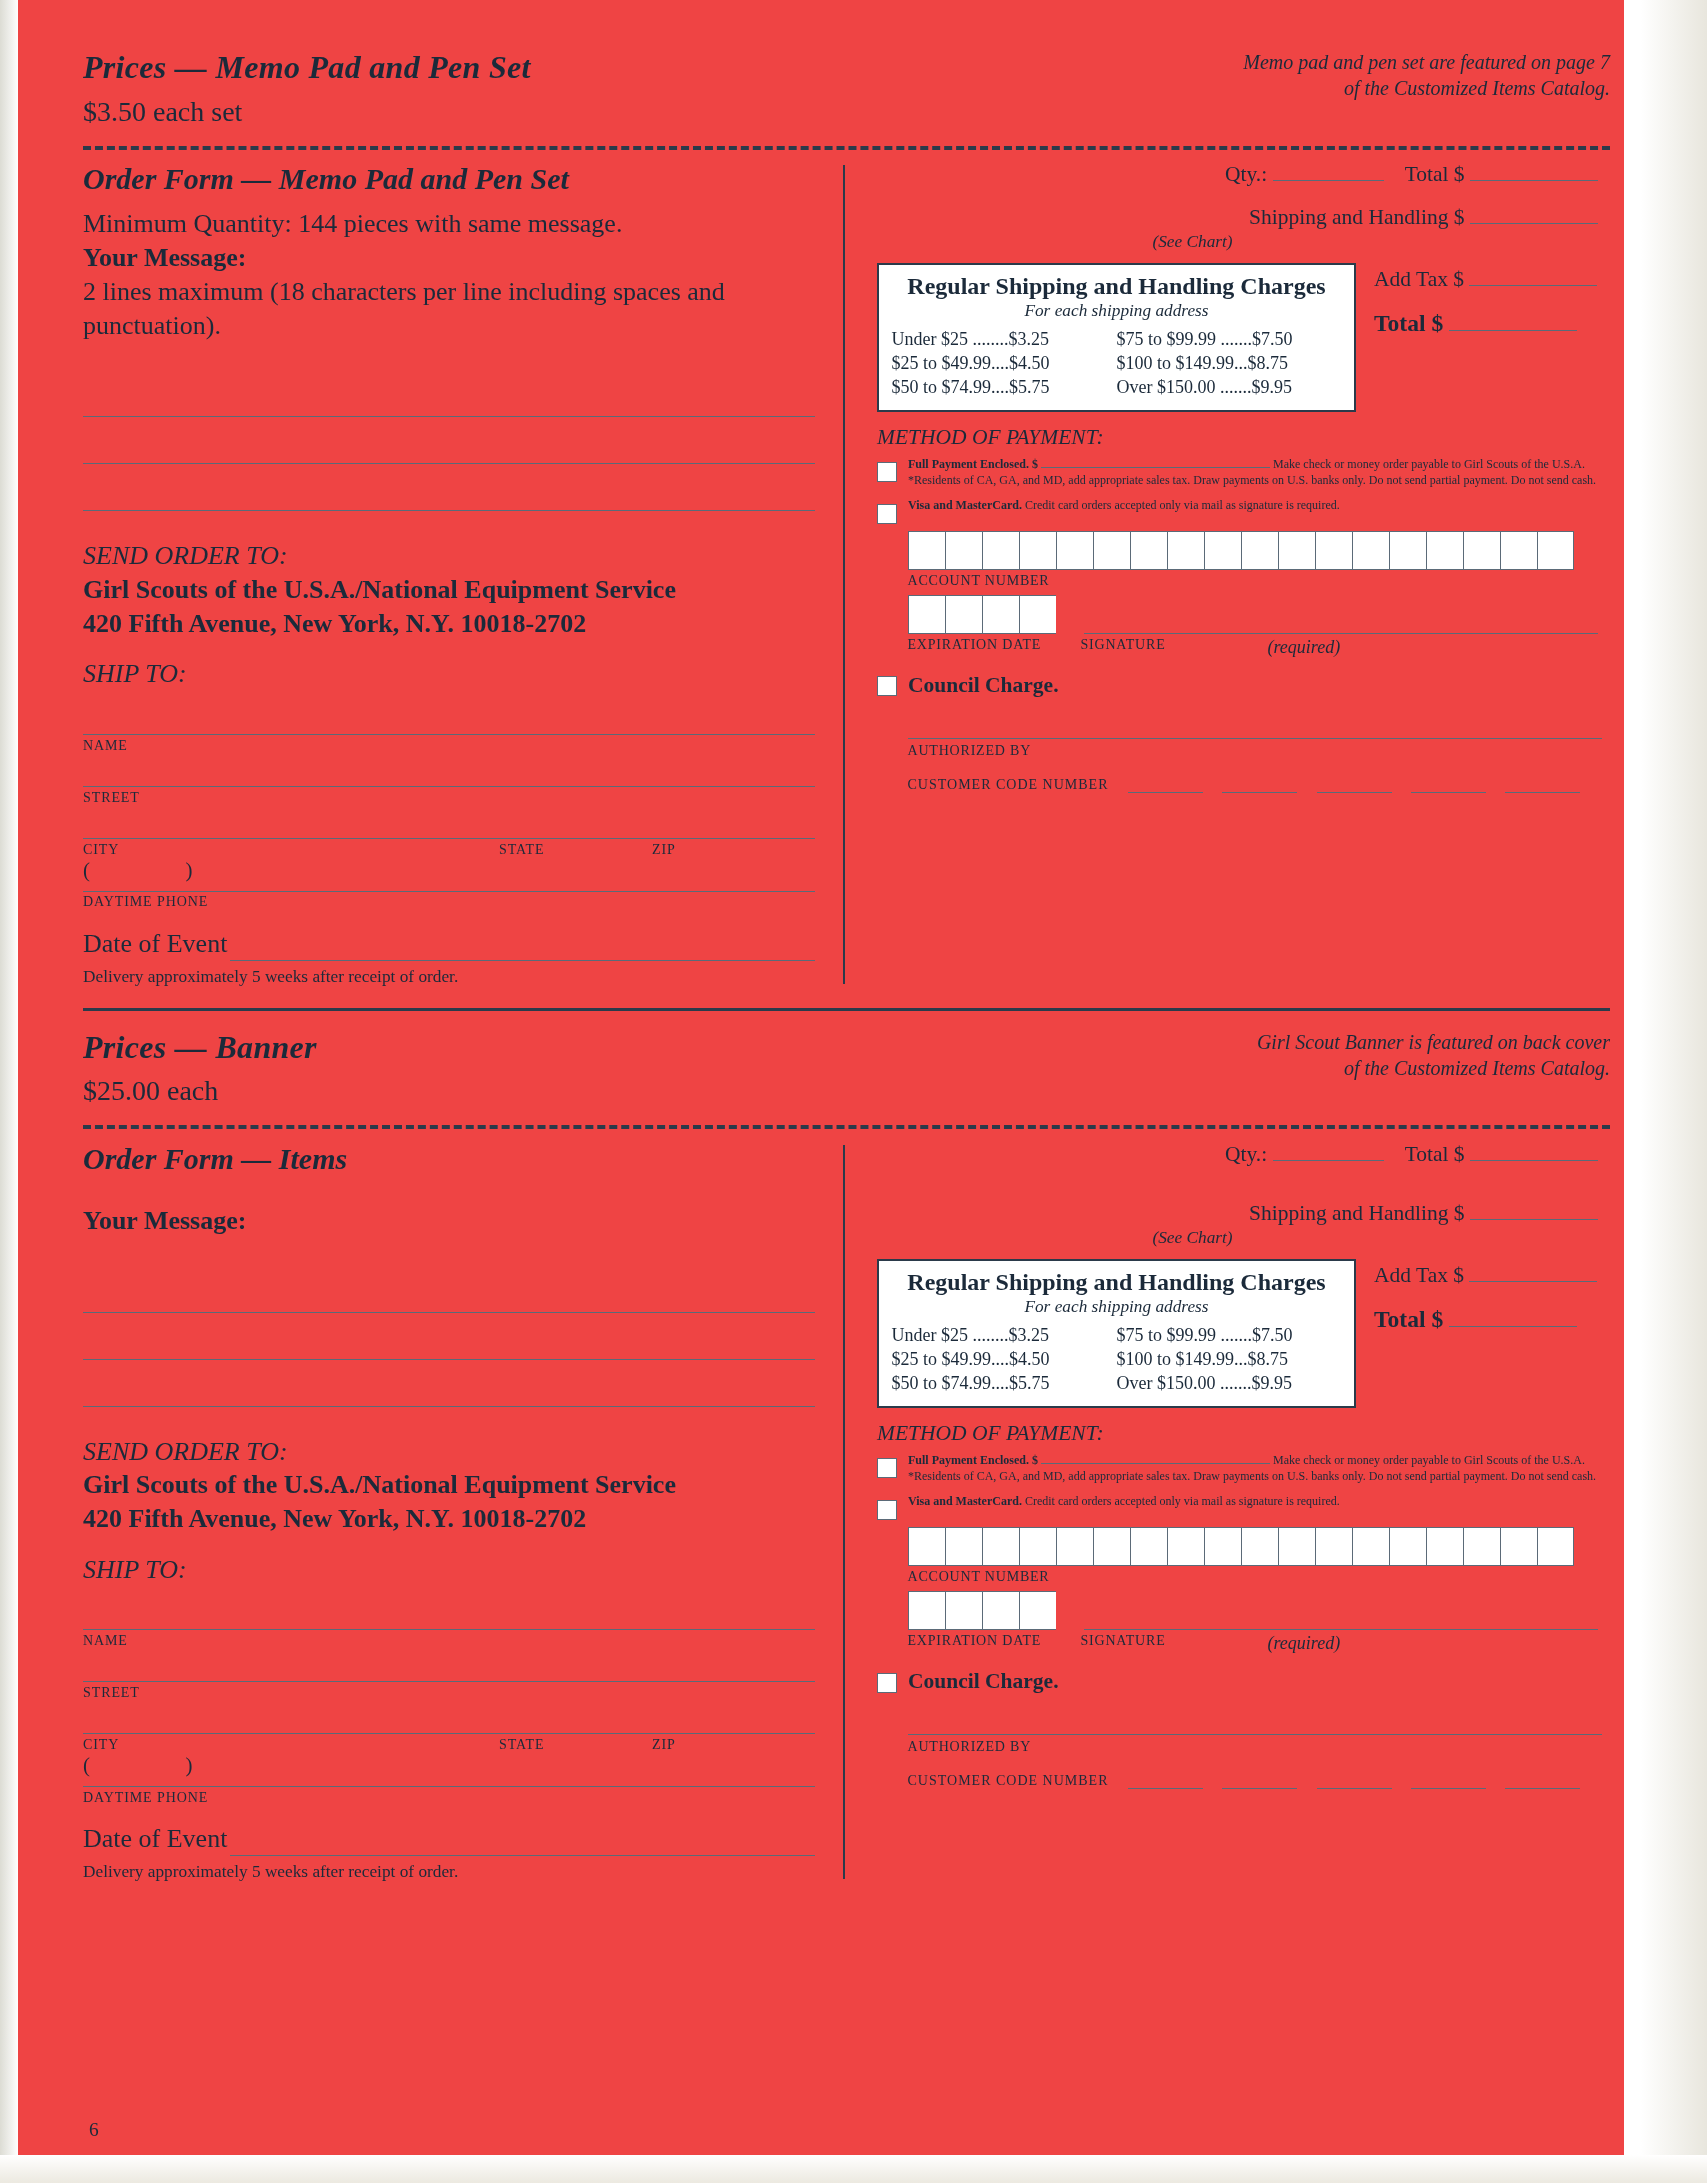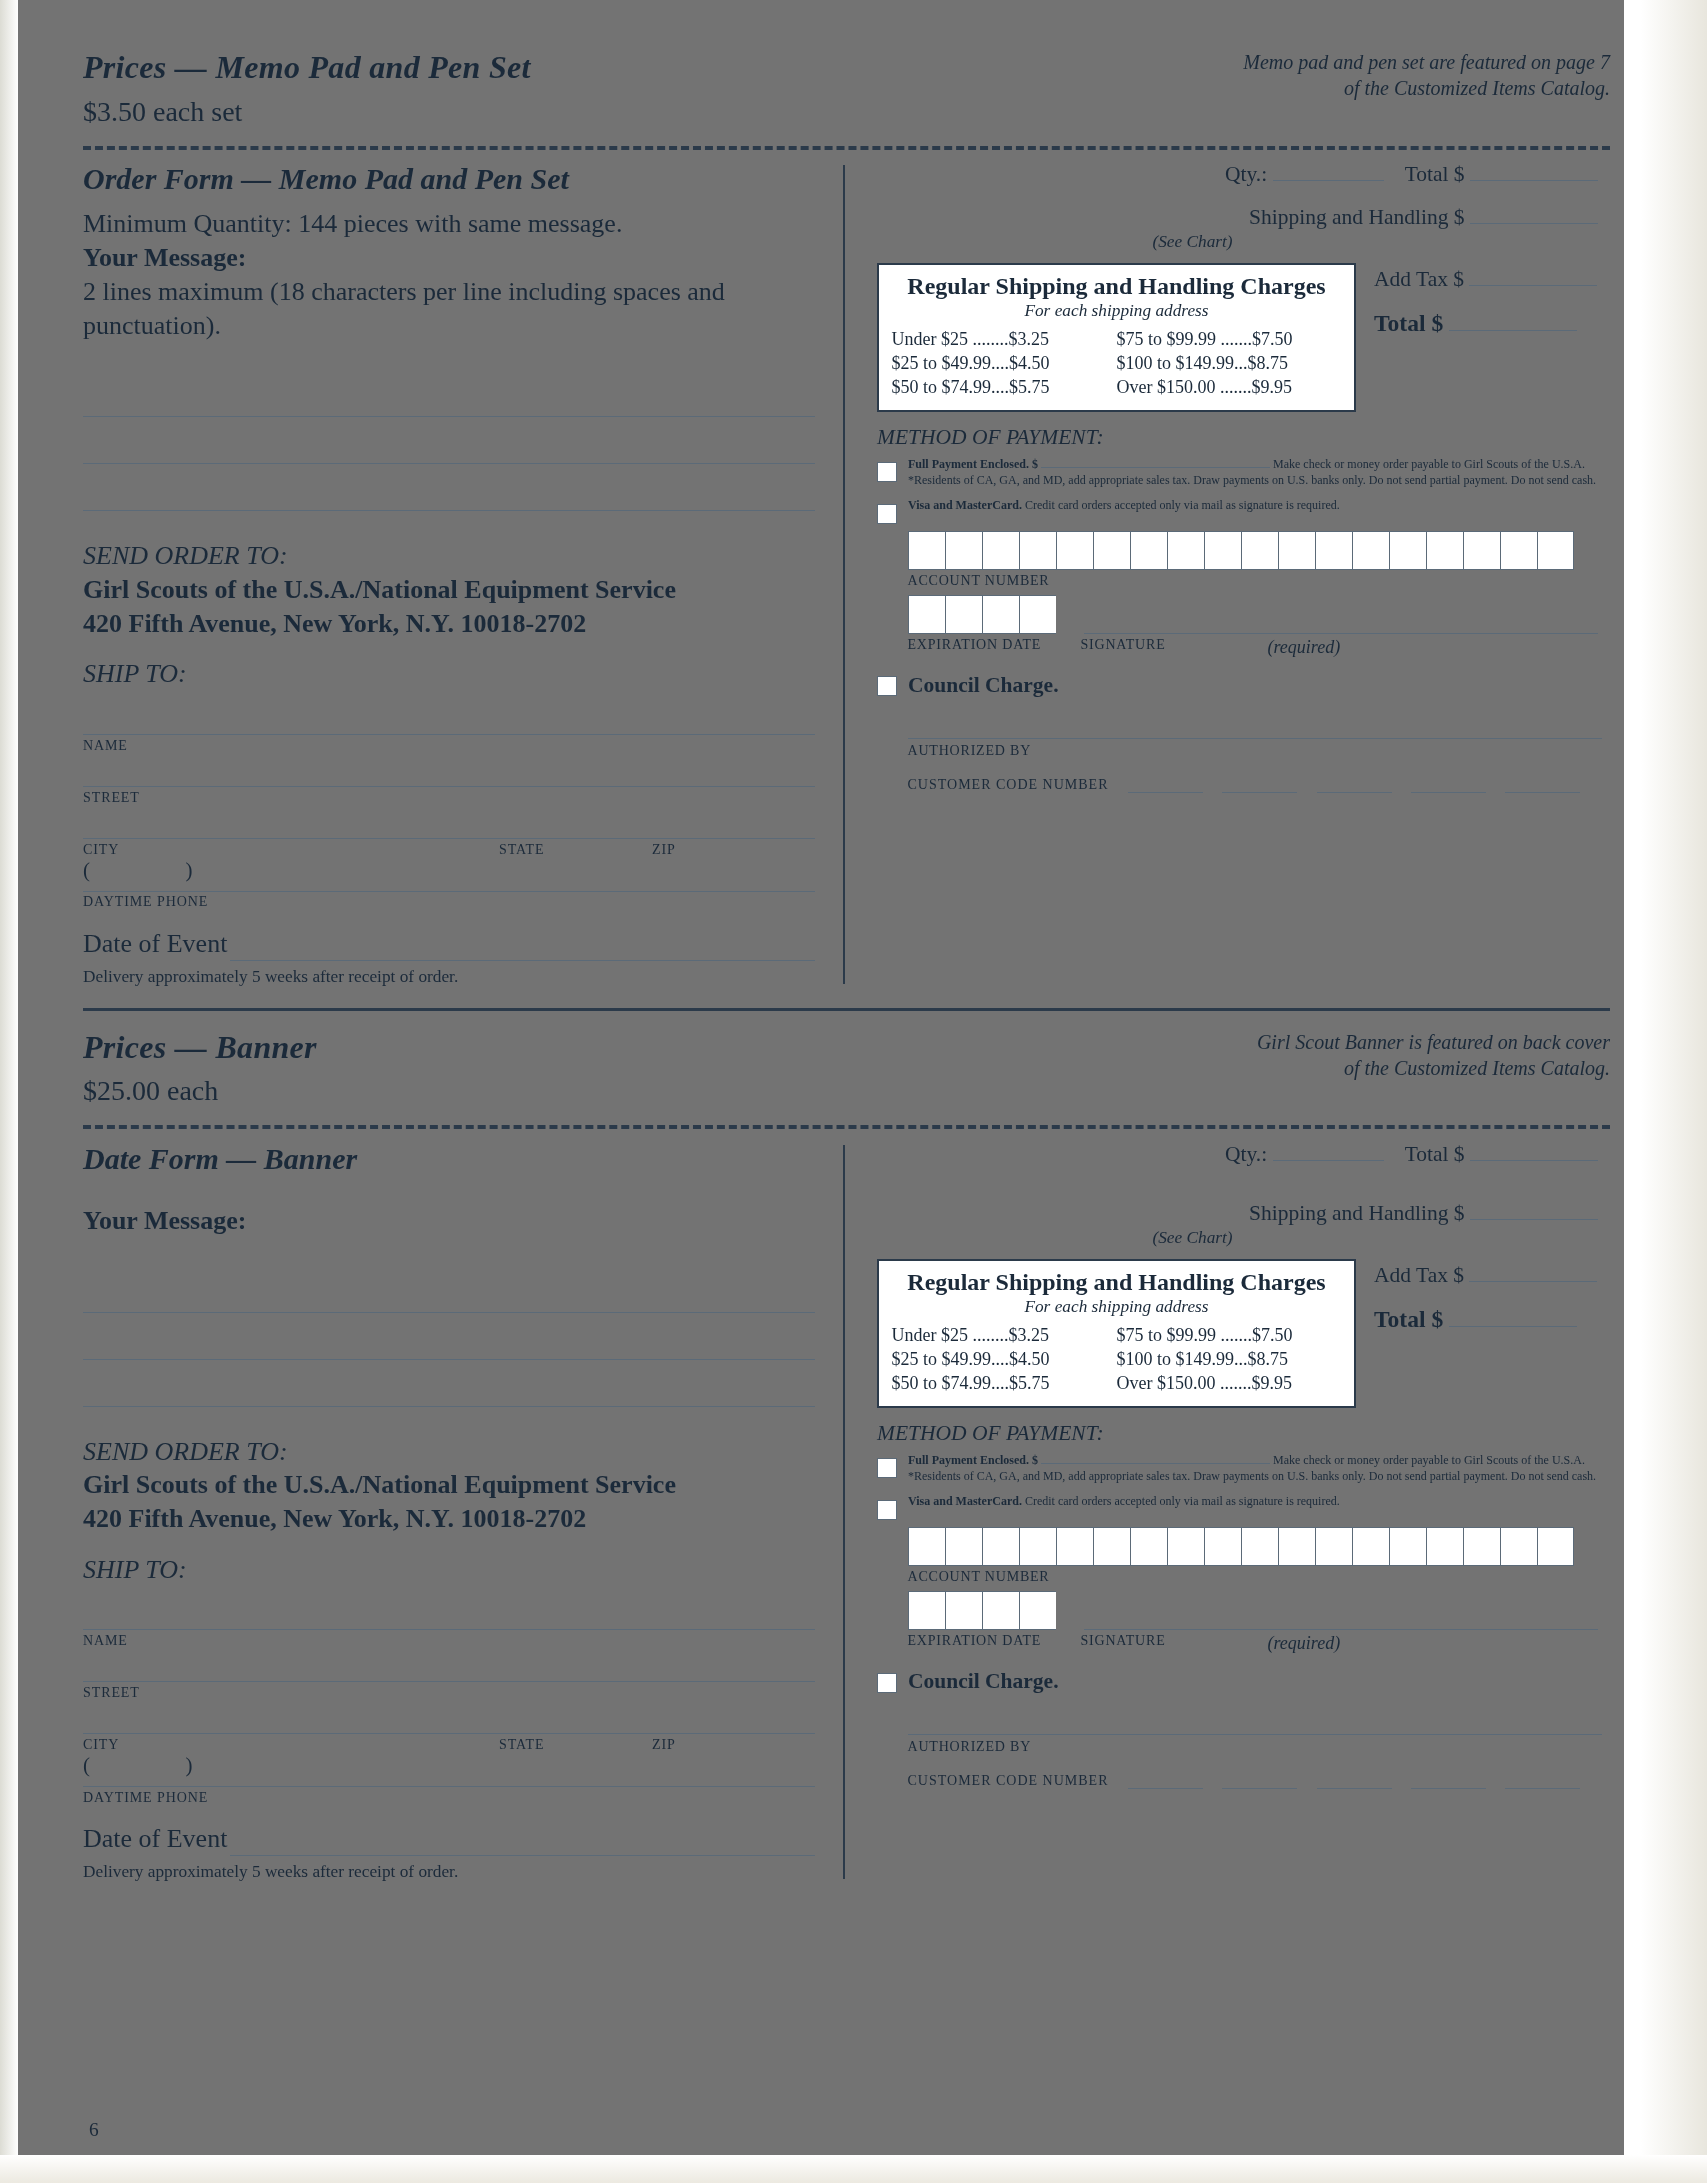--- a/index.html
+++ b/index.html
@@ -19,7 +19,7 @@
     position: absolute;
     left: 0; top: 0;
     width: 1707px; height: 2183px;
-    background: #737373;
+    background: #ef4444;
   }
   
   .edge-left {

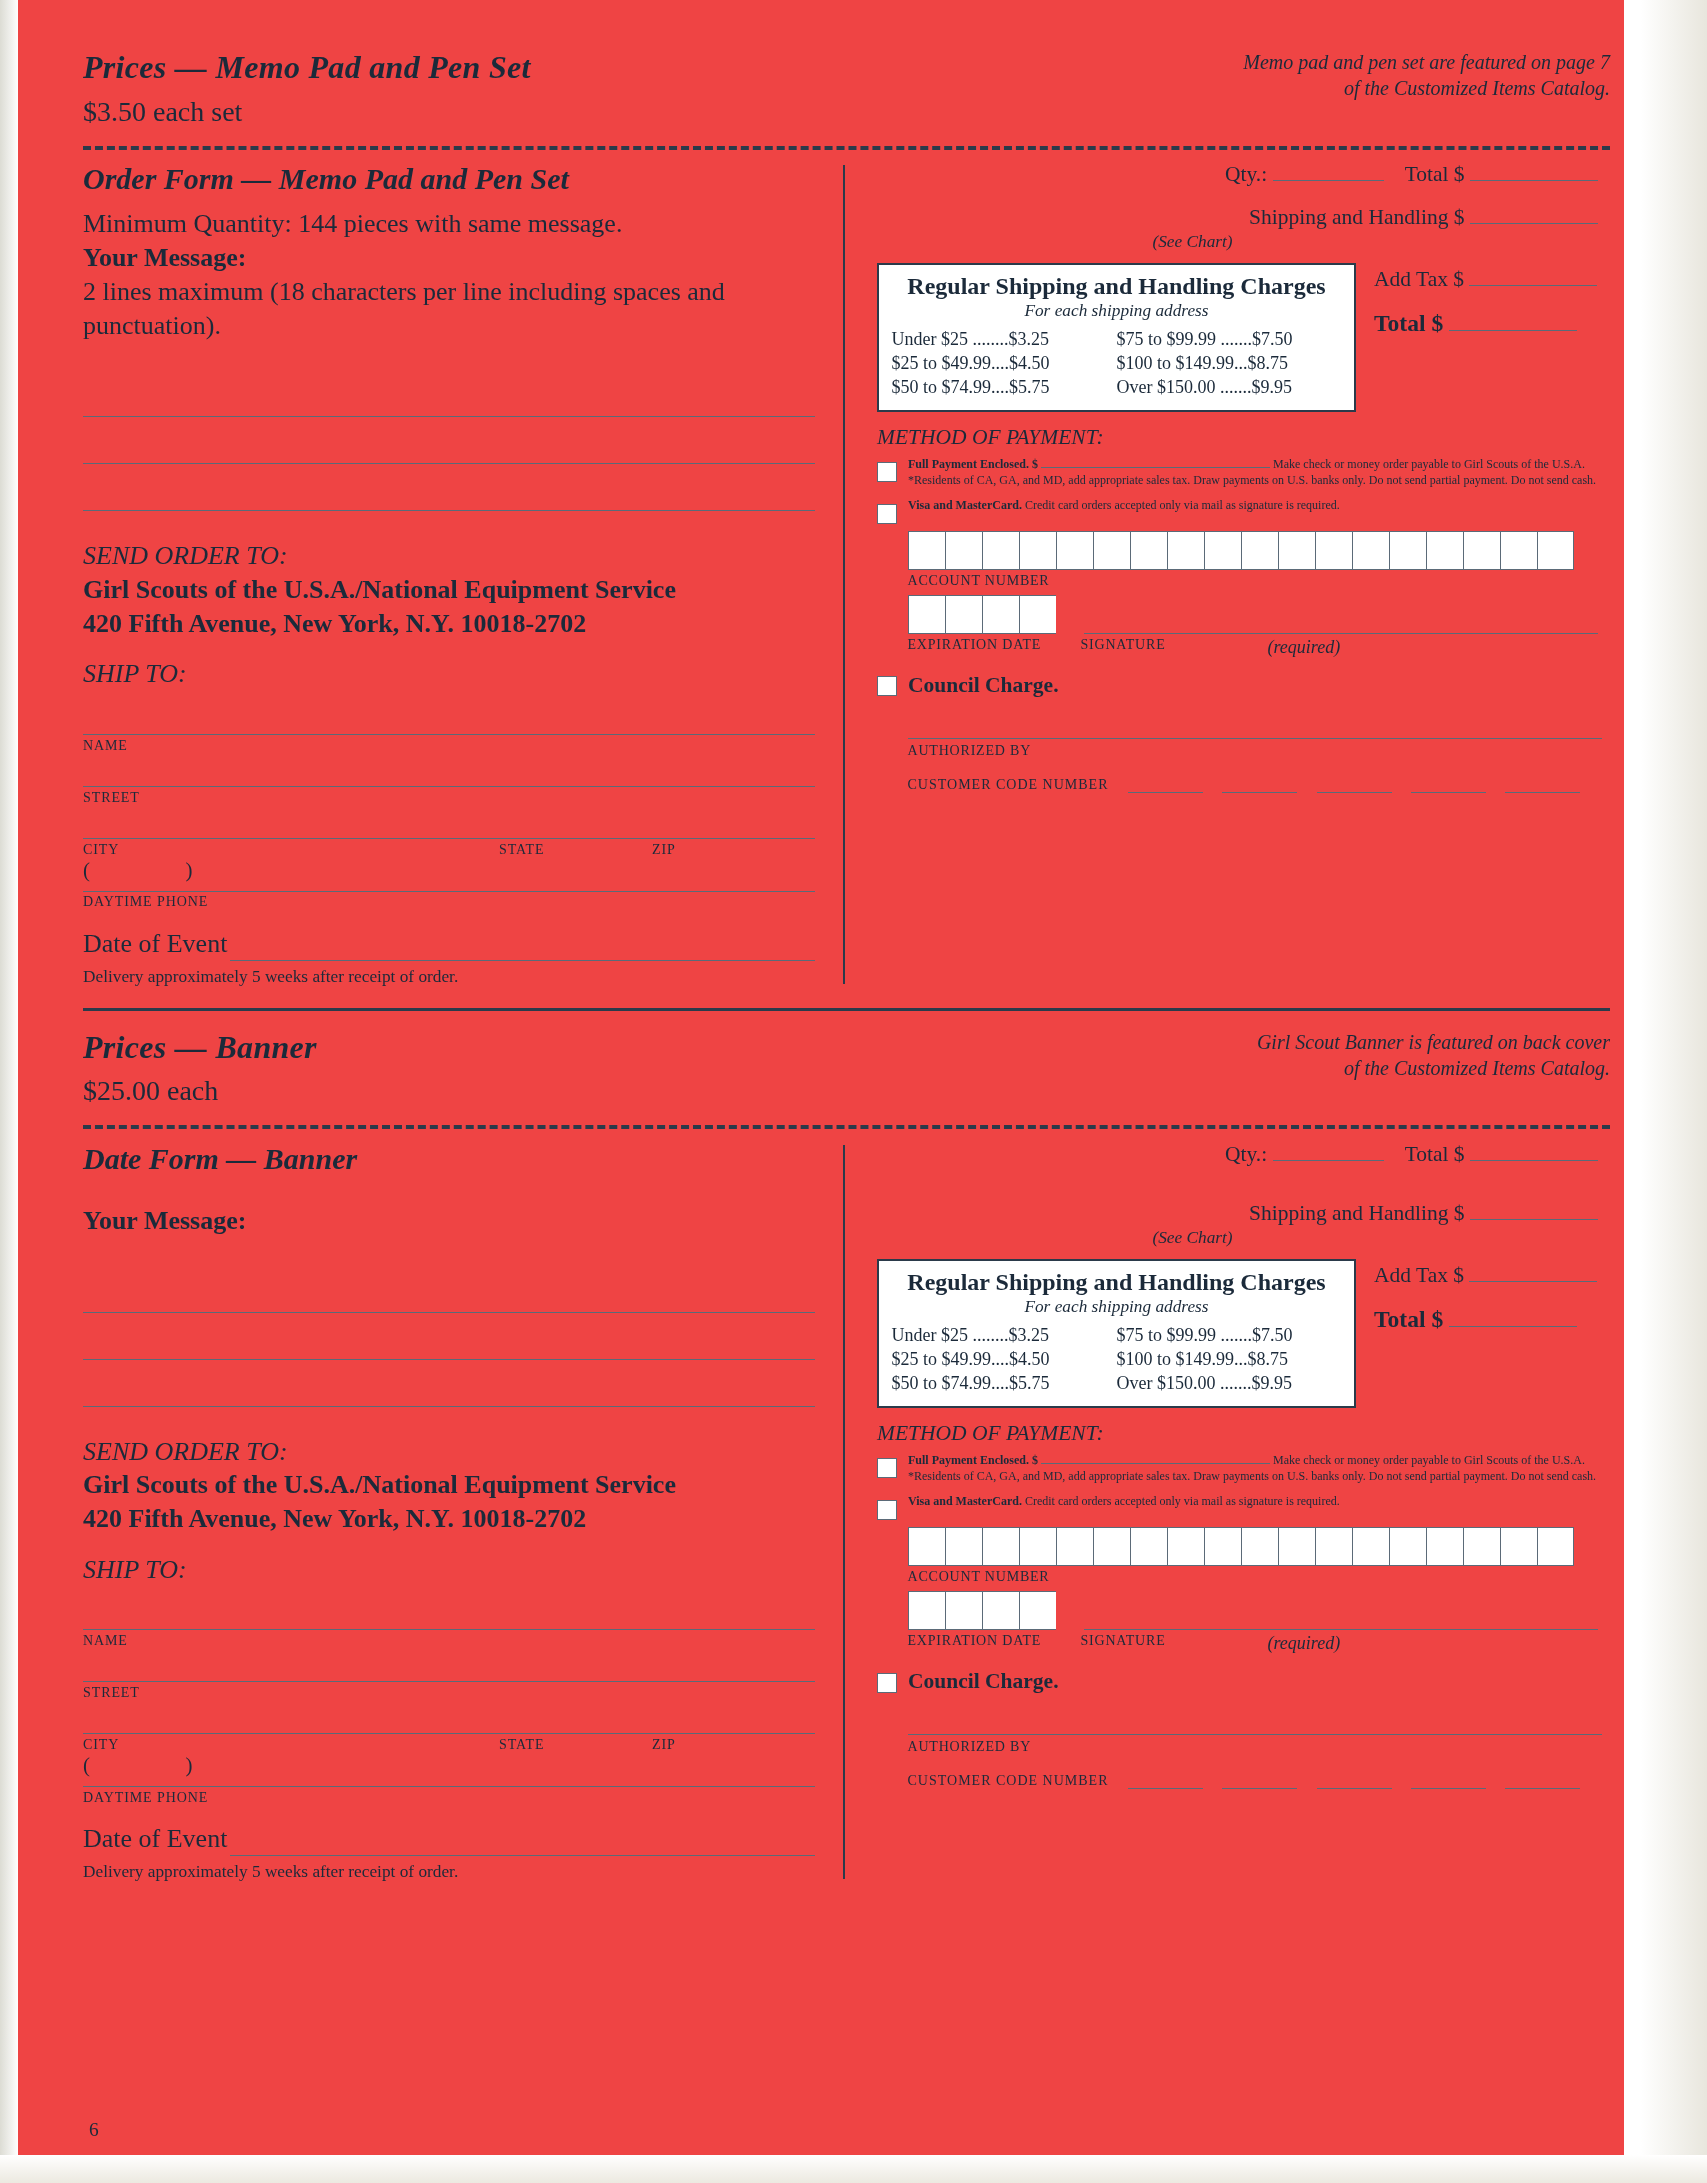--- a/index.html
+++ b/index.html
@@ -460,7 +460,7 @@
       <div class="form-body">
 
         <div class="col-left">
-          <div class="orderform-title">Date Form — Banner</div>
+          <div class="orderform-title">Order Form — Items</div>
           <div class="spacer-40"></div>
           <div class="body-text bold">Your Message:</div>
 

